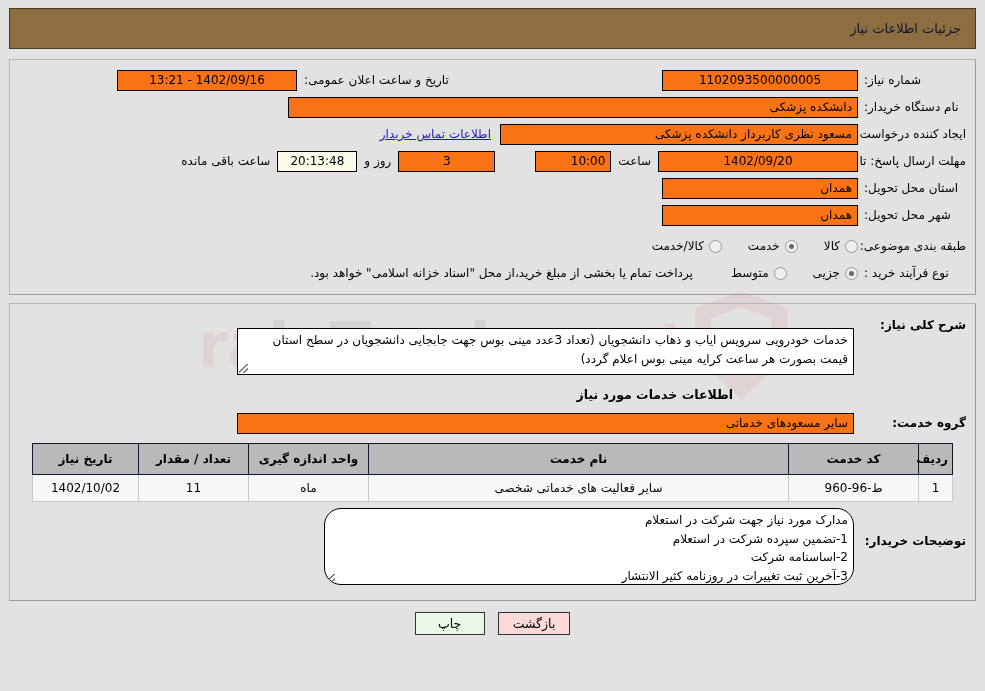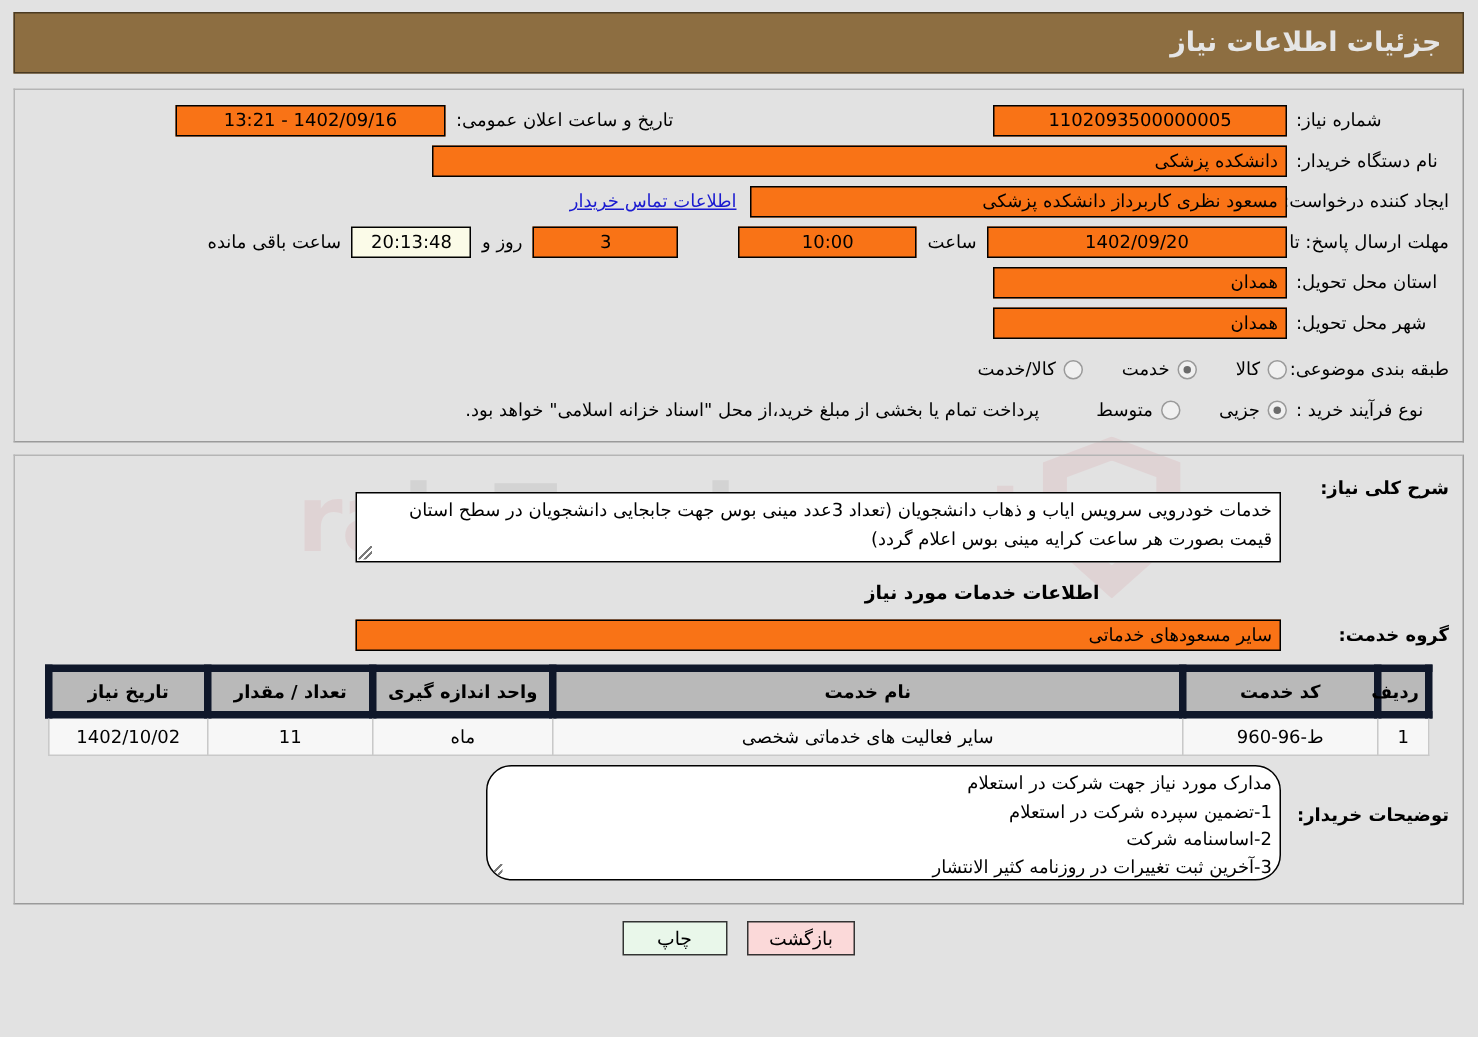--- a/index.html
+++ b/index.html
@@ -71,9 +71,9 @@
     padding-right: 14px;
   }
   .titlebar .title {
-    color: #e5e5e5;
-    font-size: 18px;
-    font-weight: bold;
+    color: #0f172a;
+    font-size: 13px;
+    font-weight: normal;
   }
 
   

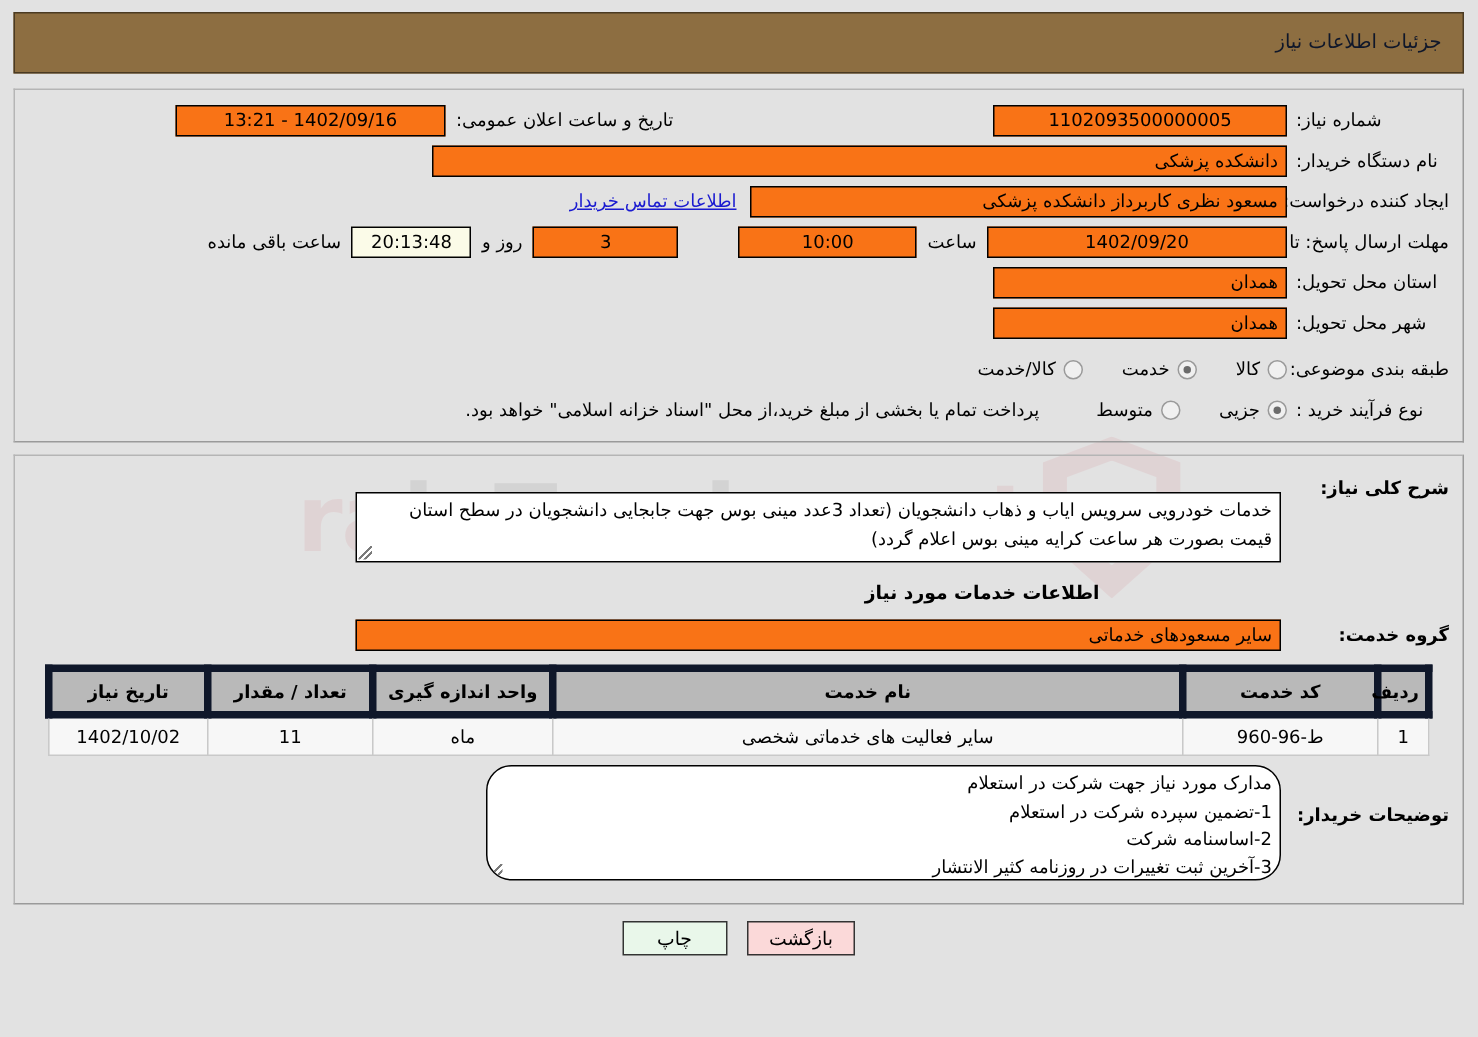--- a/index.html
+++ b/index.html
@@ -125,7 +125,7 @@
   .w-org    { width: 570px; text-align: right; }
   .w-creator{ width: 358px; text-align: right; }
   .w-date   { width: 200px; text-align: center; }
-  .w-time   { width: 119px;  text-align: center; }
+  .w-time   { width: 76px;  }
   .w-days   { width: 97px;  text-align: center; }
   .w-count  { width: 80px;  text-align: center; }
   .w-prov   { width: 196px; text-align: right; }

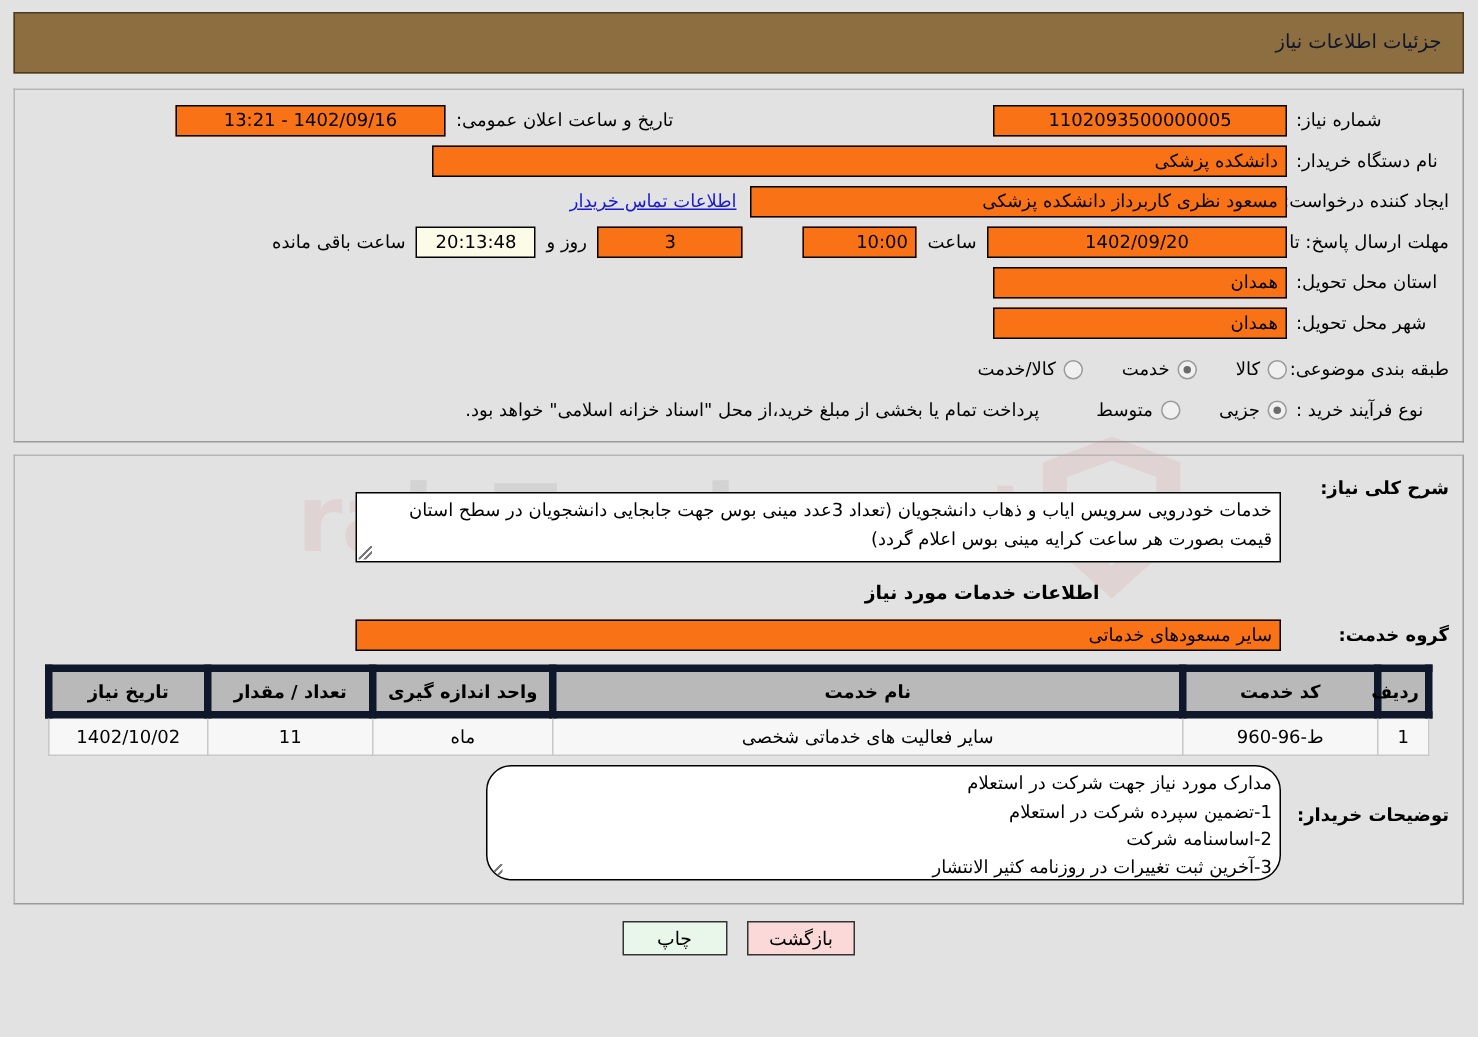--- a/index.html
+++ b/index.html
@@ -210,7 +210,7 @@
   }
   table.grid th {
     background: #b9b9b9;
-    border: 5px solid #0f172a;
+    border: 1px solid #0f172a;
     font-size: 12px;
     font-weight: bold;
     color: #000;

